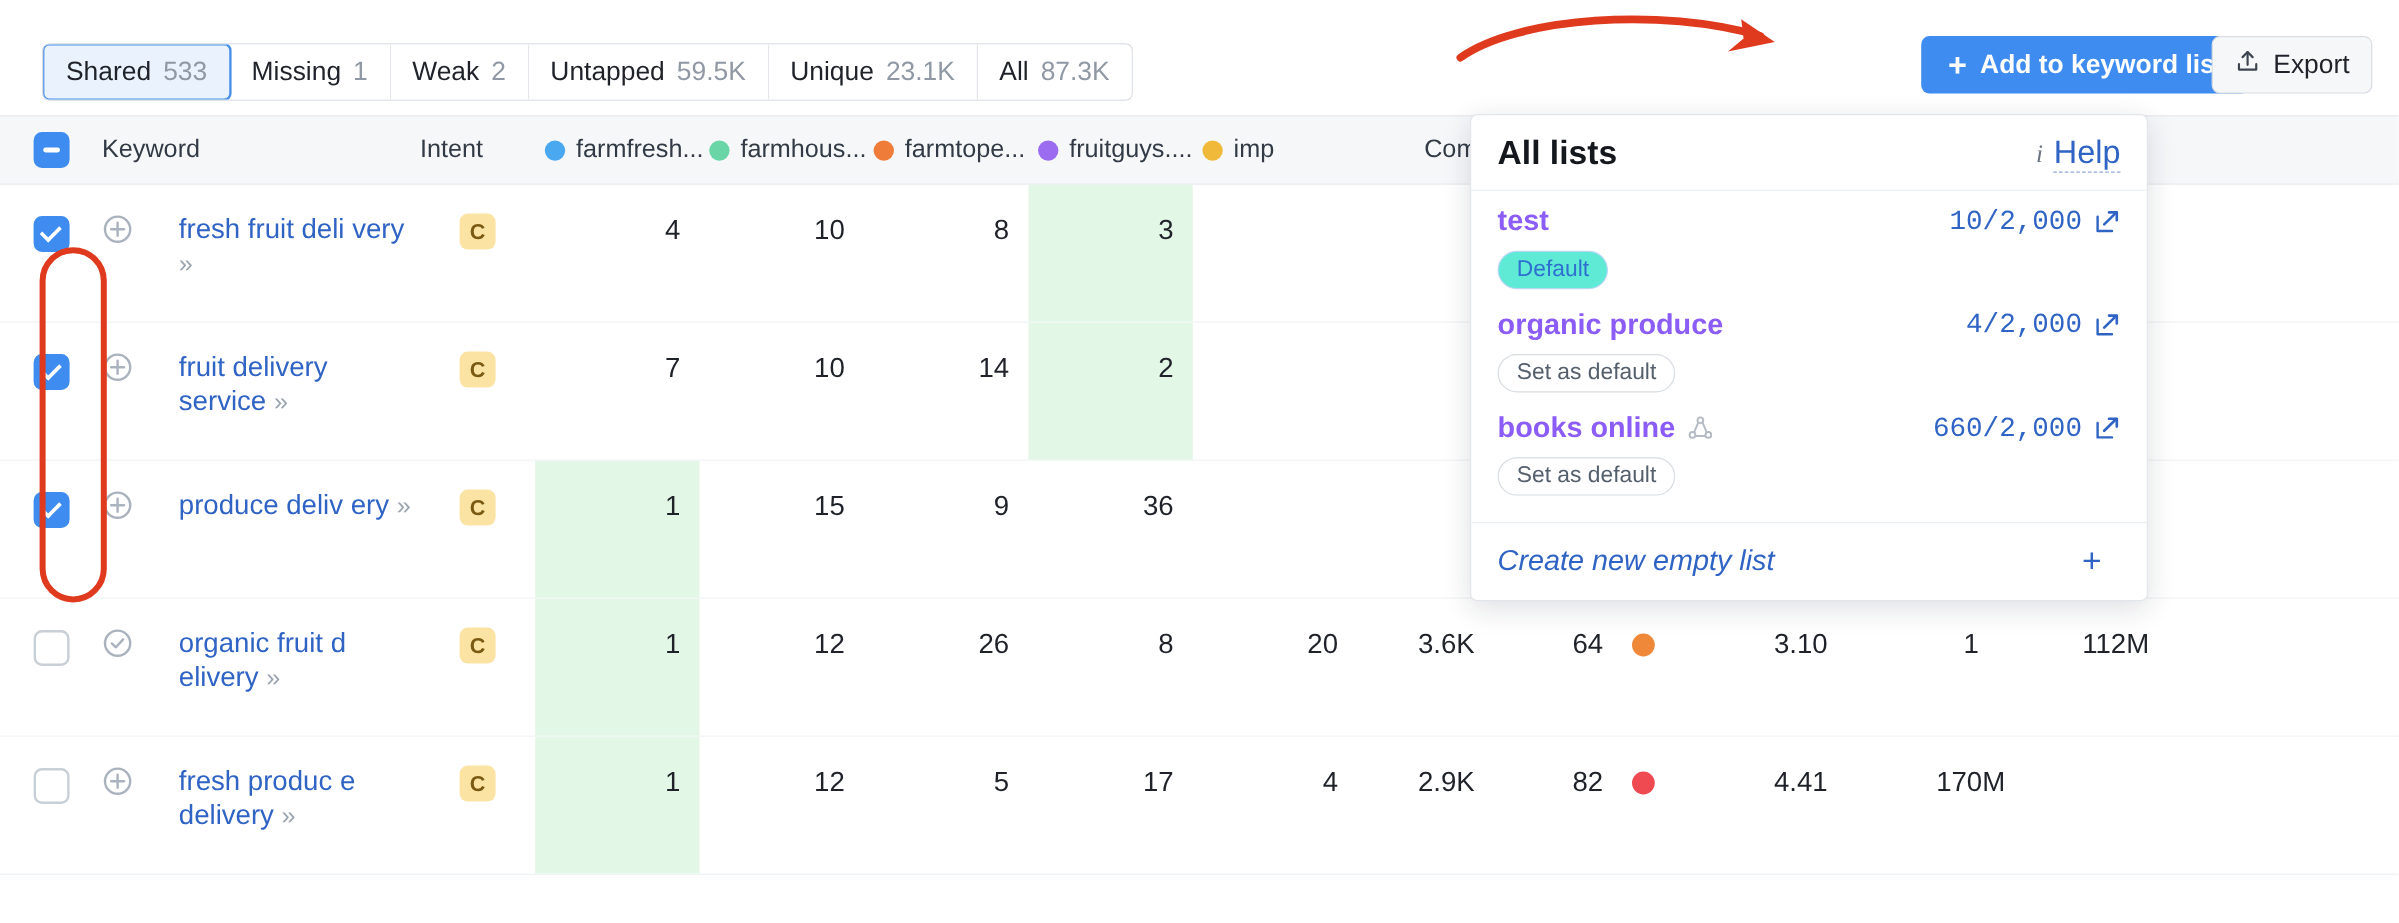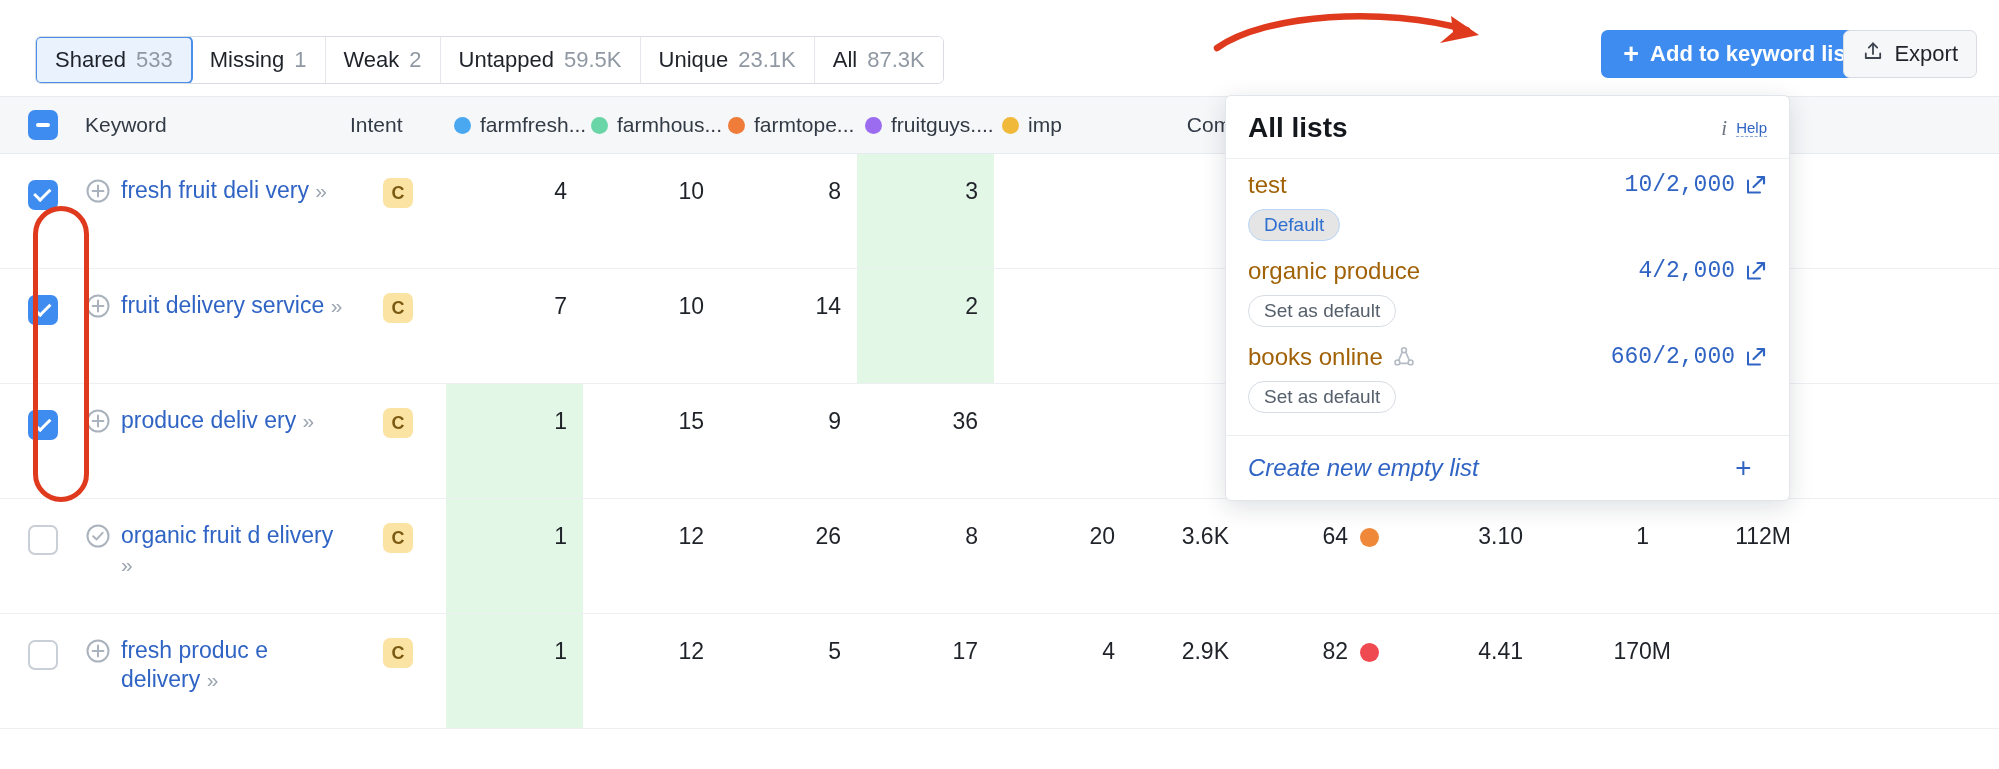--- a/index.html
+++ b/index.html
@@ -153,7 +153,7 @@
   .dd-help { display:flex; align-items:center; gap: 9px; }
   .dd-help .info-i { color:#6b7480; font-size: 21px; font-style: italic; font-family:"Liberation Serif", serif;}
   .dd-help .help-link {
-    color:#3064c4; font-size: 15px;
+    color:#3064c4; font-size: 27px;
     border-bottom: 1.5px dashed #8fa8d6; cursor:pointer;
   }
   .dd-body { padding: 12px 22px 10px 22px; border-bottom: 1px solid #eceff2; }

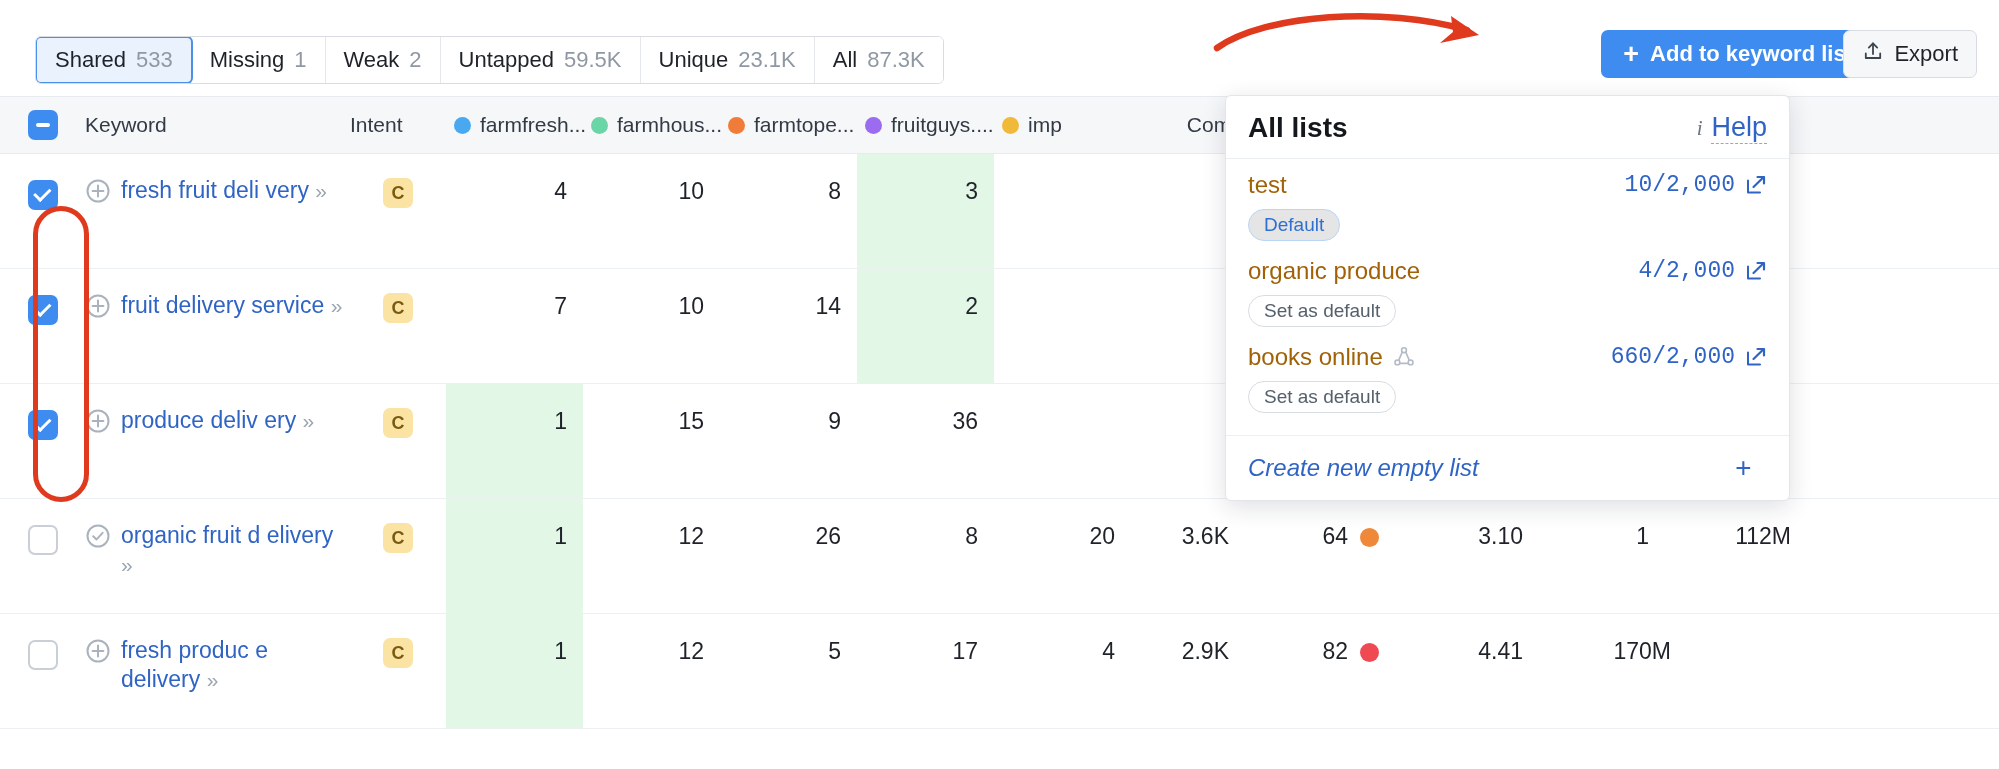--- a/index.html
+++ b/index.html
@@ -125,7 +125,7 @@
   }
 
   .kwicon { width: 26px; height: 26px; flex: 0 0 26px; margin-top: 2px; }
-  .kwtext { color: #3064c4; line-height: 1.28; font-size: 23px; word-break: break-word; }
+  .kwtext { color: #3064c4; line-height: 1.28; font-size: 23px; word-break: break-word; margin-left: 28px; }
   .chev { color: #9aa4b0; font-size: 21px; letter-spacing:-1px;}
 
   .intent-badge {

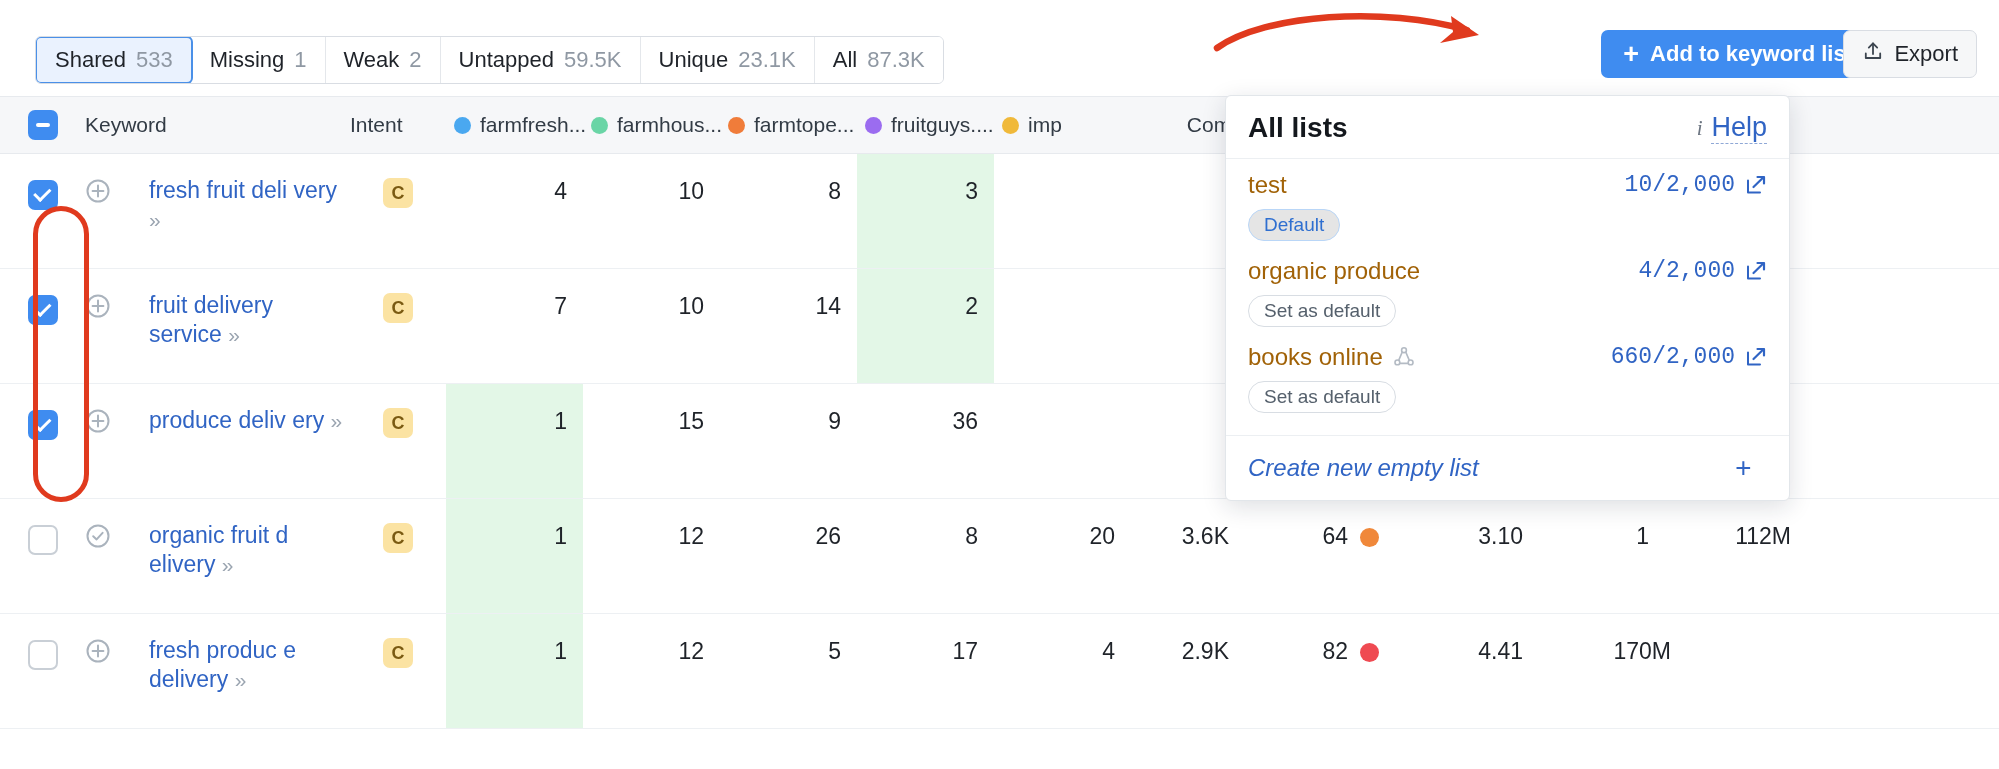--- a/index.html
+++ b/index.html
@@ -160,7 +160,7 @@
   .dd-item { margin-bottom: 16px; }
   .dd-item:last-child { margin-bottom: 12px; }
   .dd-row { display:flex; align-items:center; justify-content:space-between; }
-  .dd-name { font-size: 24px; color:#a16207; display:flex; align-items:center; gap:9px;}
+  .dd-name { font-size: 24px; color:#8b5cf6; display:flex; align-items:center; gap:9px;font-weight:bold;}
   .dd-count { display:flex; align-items:center; gap:10px; color:#3064c4; font-size: 23px; cursor:pointer;font-family:Liberation Mono, monospace;}
   .pill {
     display:inline-flex; align-items:center; justify-content:center;

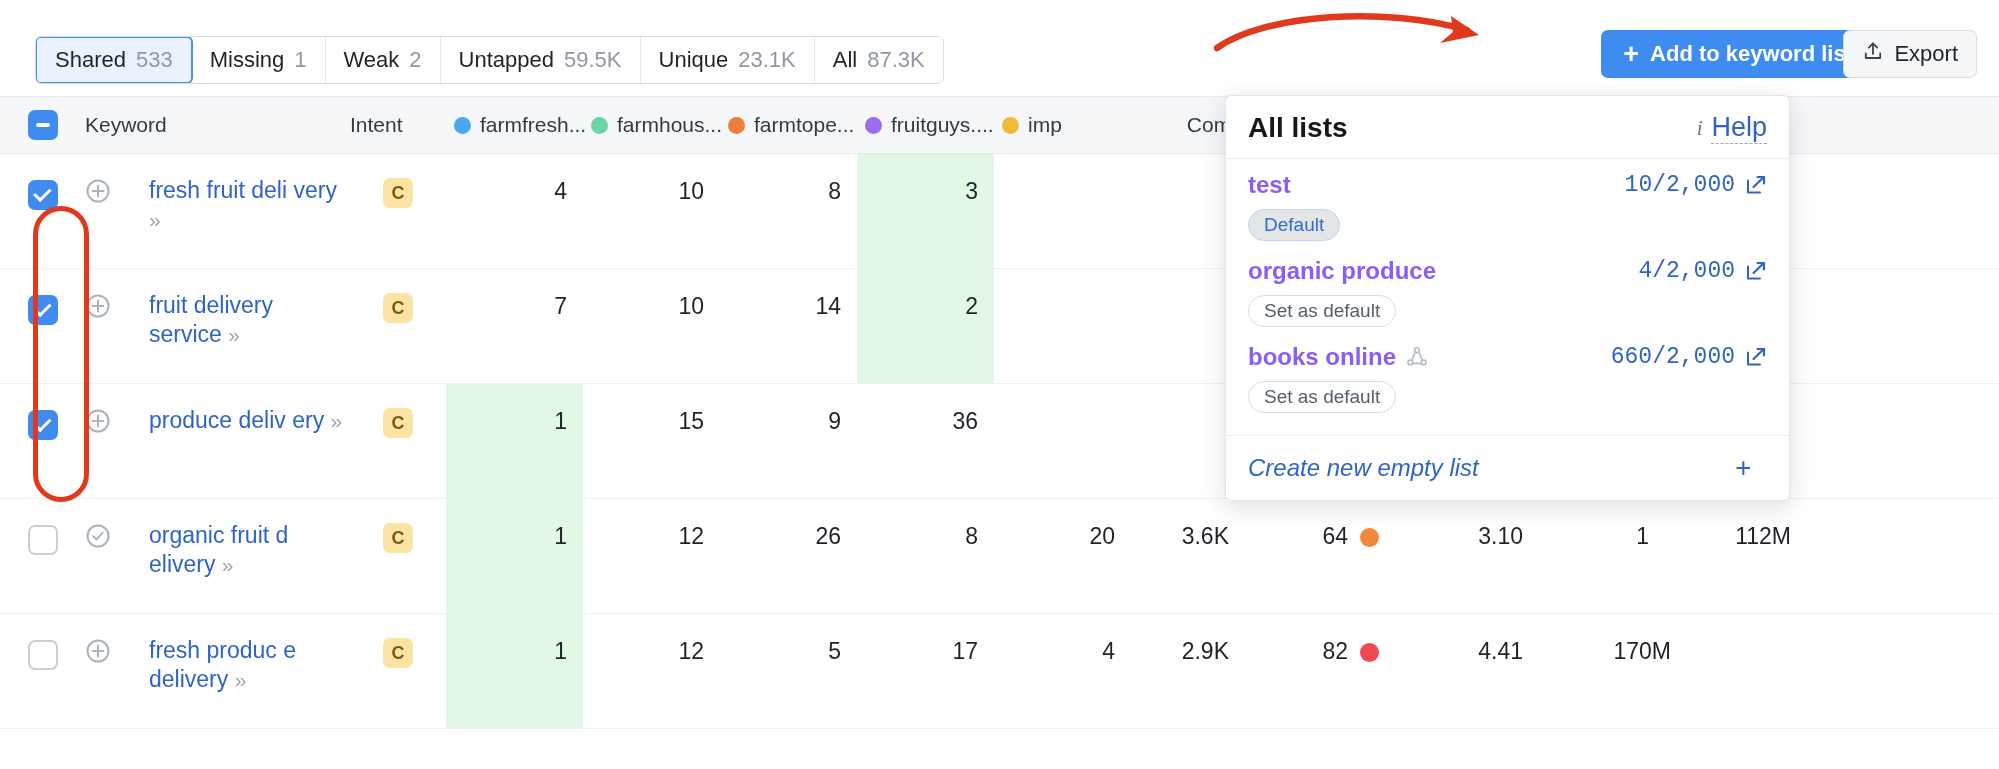--- a/index.html
+++ b/index.html
@@ -167,7 +167,7 @@
     height: 32px; padding: 0 15px; border-radius: 16px;
     font-size: 19px; margin-top: 10px; cursor:pointer;
   }
-  .pill.default { background:#e5e5e5; border:1px solid #b9d6f7; color:#2f6fd0; }
+  .pill.default { background:#5eead4; border:1px solid #b9d6f7; color:#2f6fd0; }
   .pill.setdefault { background:#fff; border:1px solid #d8dde3; color:#55606c; }
   .dd-foot {
     display:flex; align-items:flex-start; justify-content:space-between;

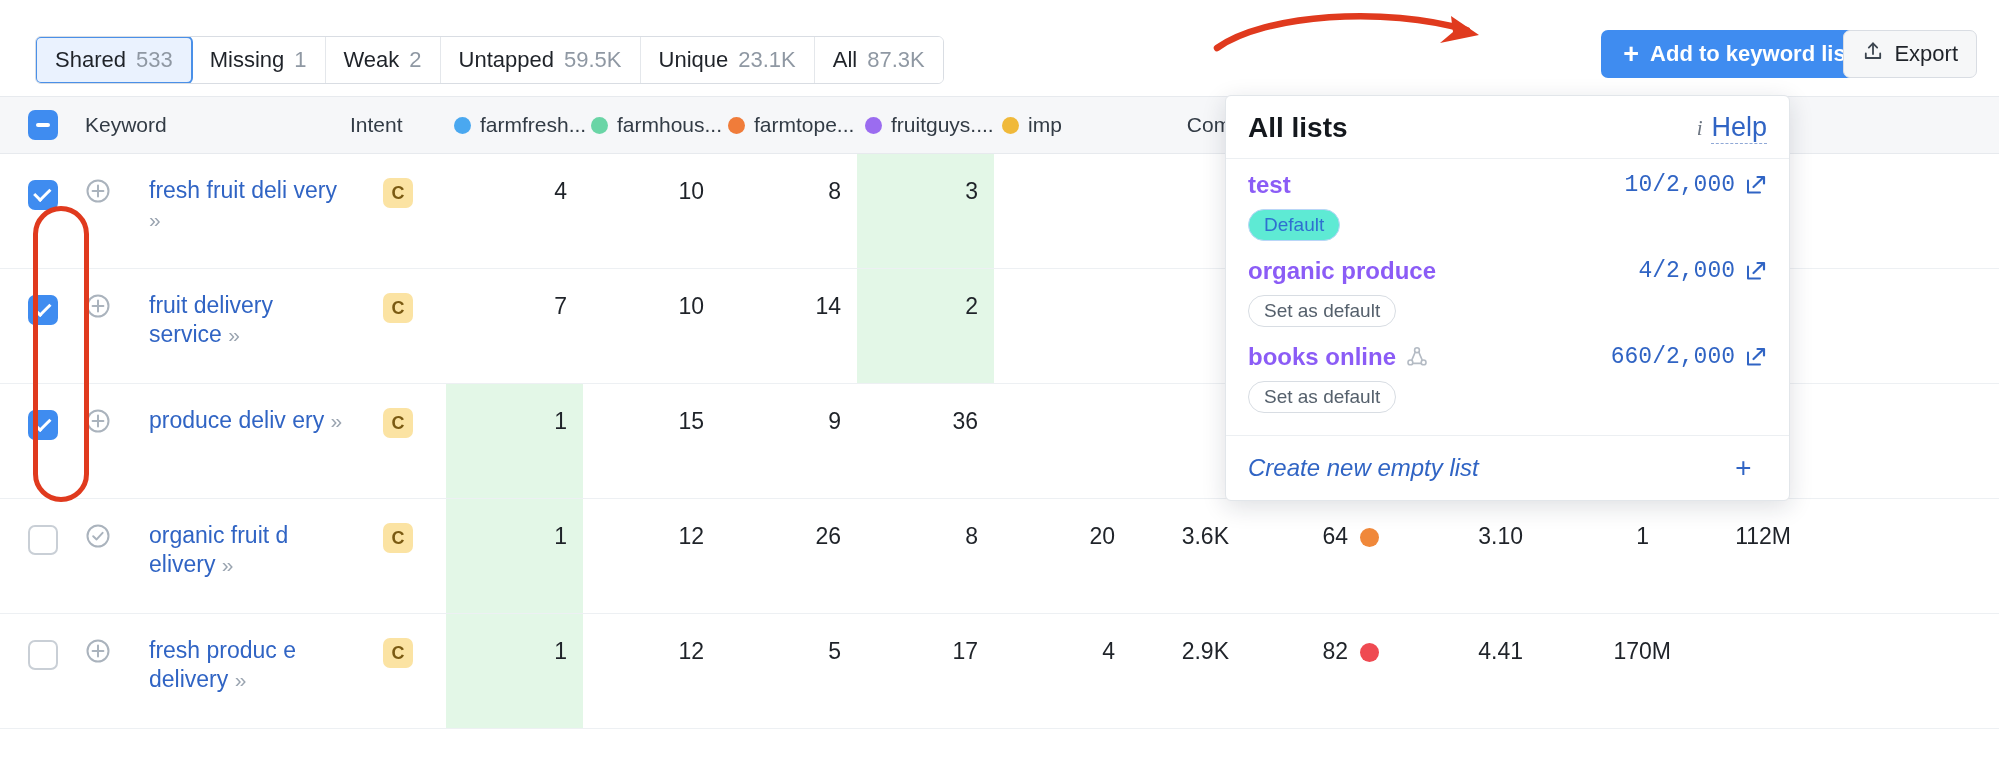--- a/index.html
+++ b/index.html
@@ -96,7 +96,7 @@
   .c-dom { width: 137px; flex: 0 0 137px; display:flex; align-items:flex-start; justify-content:flex-end; padding-top: 24px; padding-right: 16px;}
   .thead .c-dom { align-items:center; padding-top:0; justify-content:flex-start; padding-right:0; padding-left: 8px; gap:9px;}
   .c-num { width: 112px; flex: 0 0 112px; display:flex; align-items:flex-start; justify-content:flex-end; padding-top: 24px; padding-right: 14px;}
-  .c-kd { width: 150px; flex: 0 0 150px; display:flex; align-items:flex-start; justify-content:flex-end; padding-top: 24px; padding-right: 14px; gap:12px;text-align:center;}
+  .c-kd { width: 150px; flex: 0 0 150px; display:flex; align-items:flex-start; justify-content:flex-end; padding-top: 24px; padding-right: 14px; gap:24px;text-align:center;}
   .c-cpc { width: 150px; flex: 0 0 150px; display:flex; align-items:flex-start; justify-content:flex-end; padding-top: 24px; padding-right: 20px;}
   .c-com { width: 120px; flex: 0 0 120px; display:flex; align-items:flex-start; justify-content:flex-end; padding-top: 24px; padding-right: 14px;}
   .thead .c-com { align-items:center; padding-top:0; }

